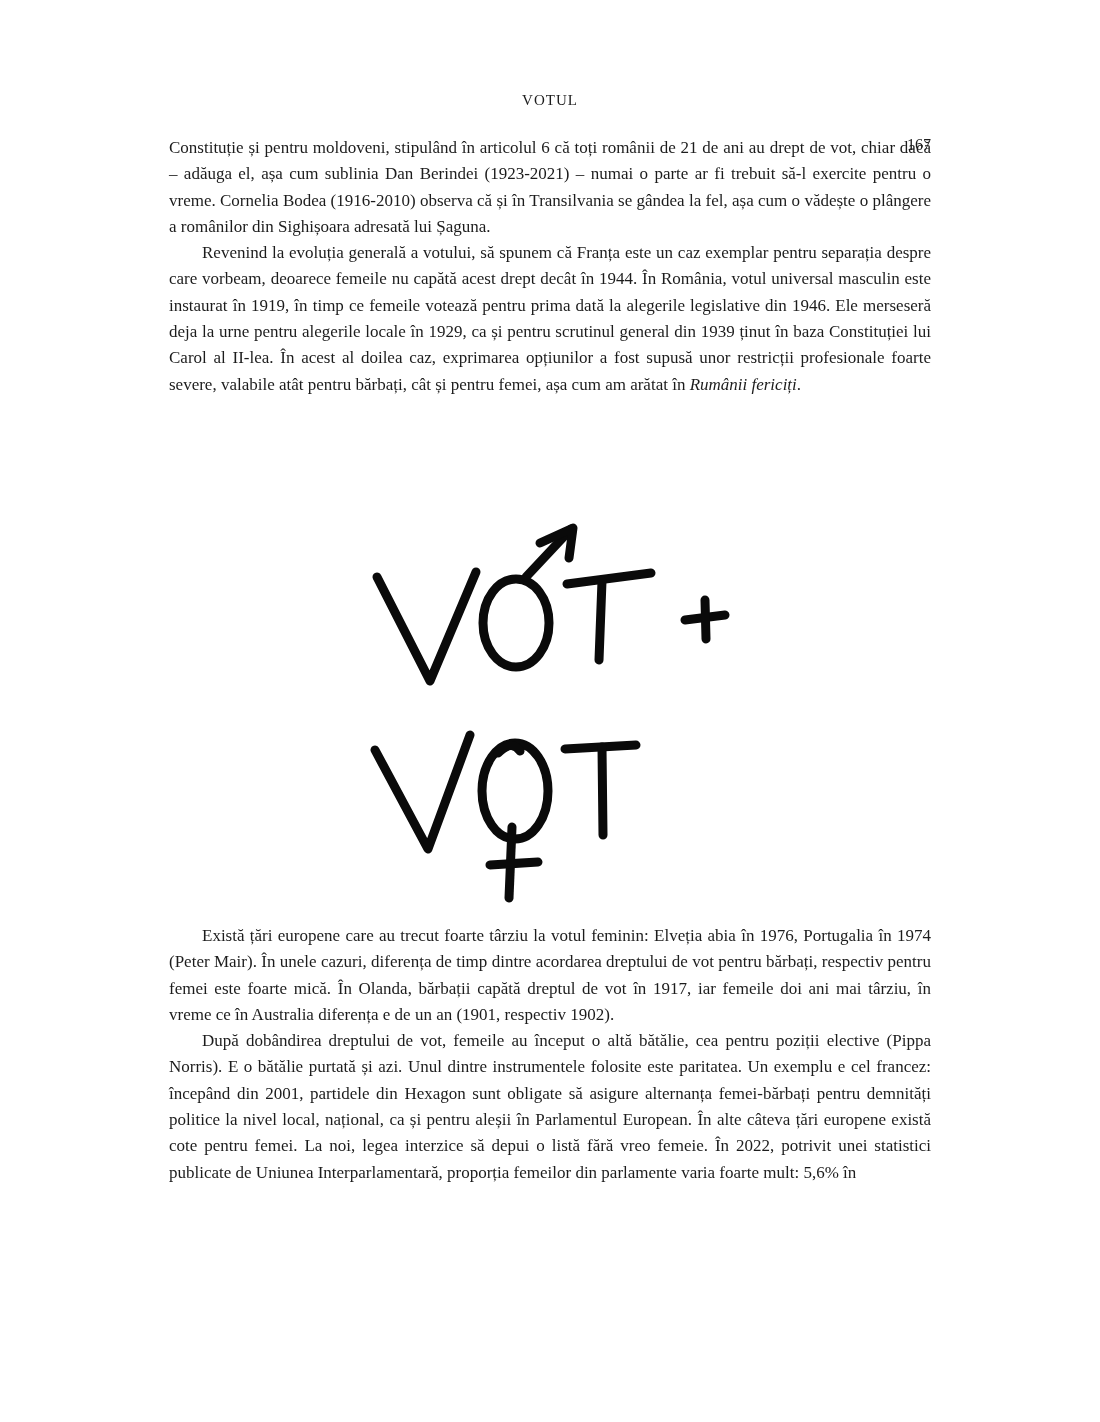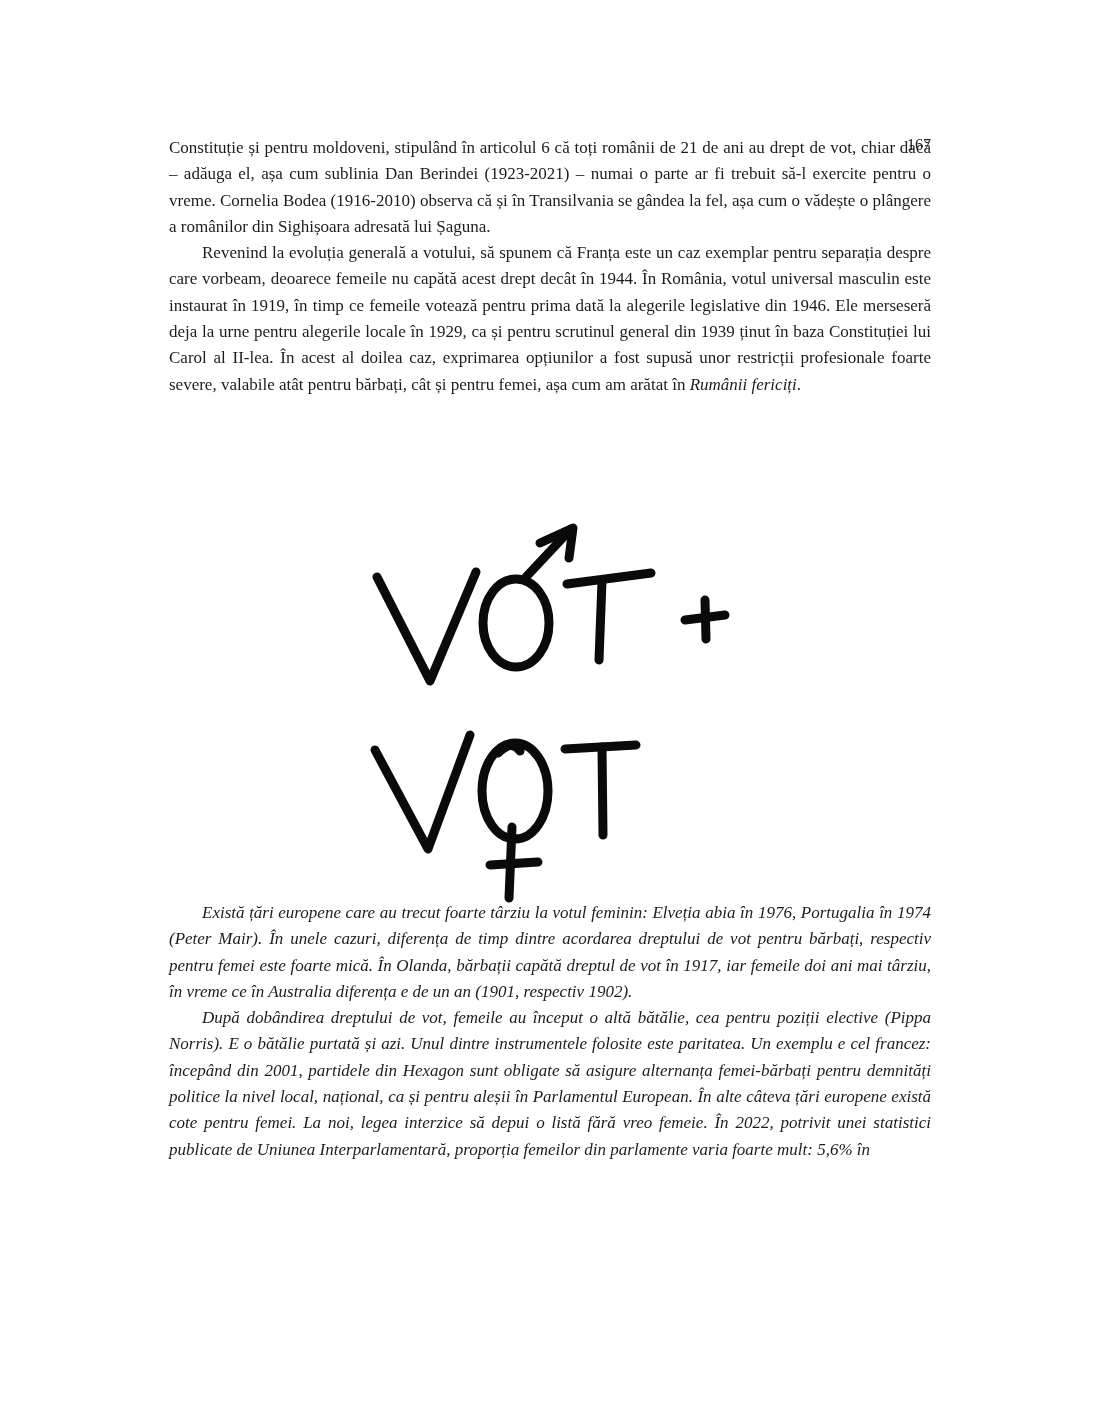--- a/index.html
+++ b/index.html
@@ -83,6 +83,7 @@
 <body>
 
 <div class="running-head">
+  <span class="running-title">VOTUL</span>
   <span class="page-number">167</span>
 </div>
 

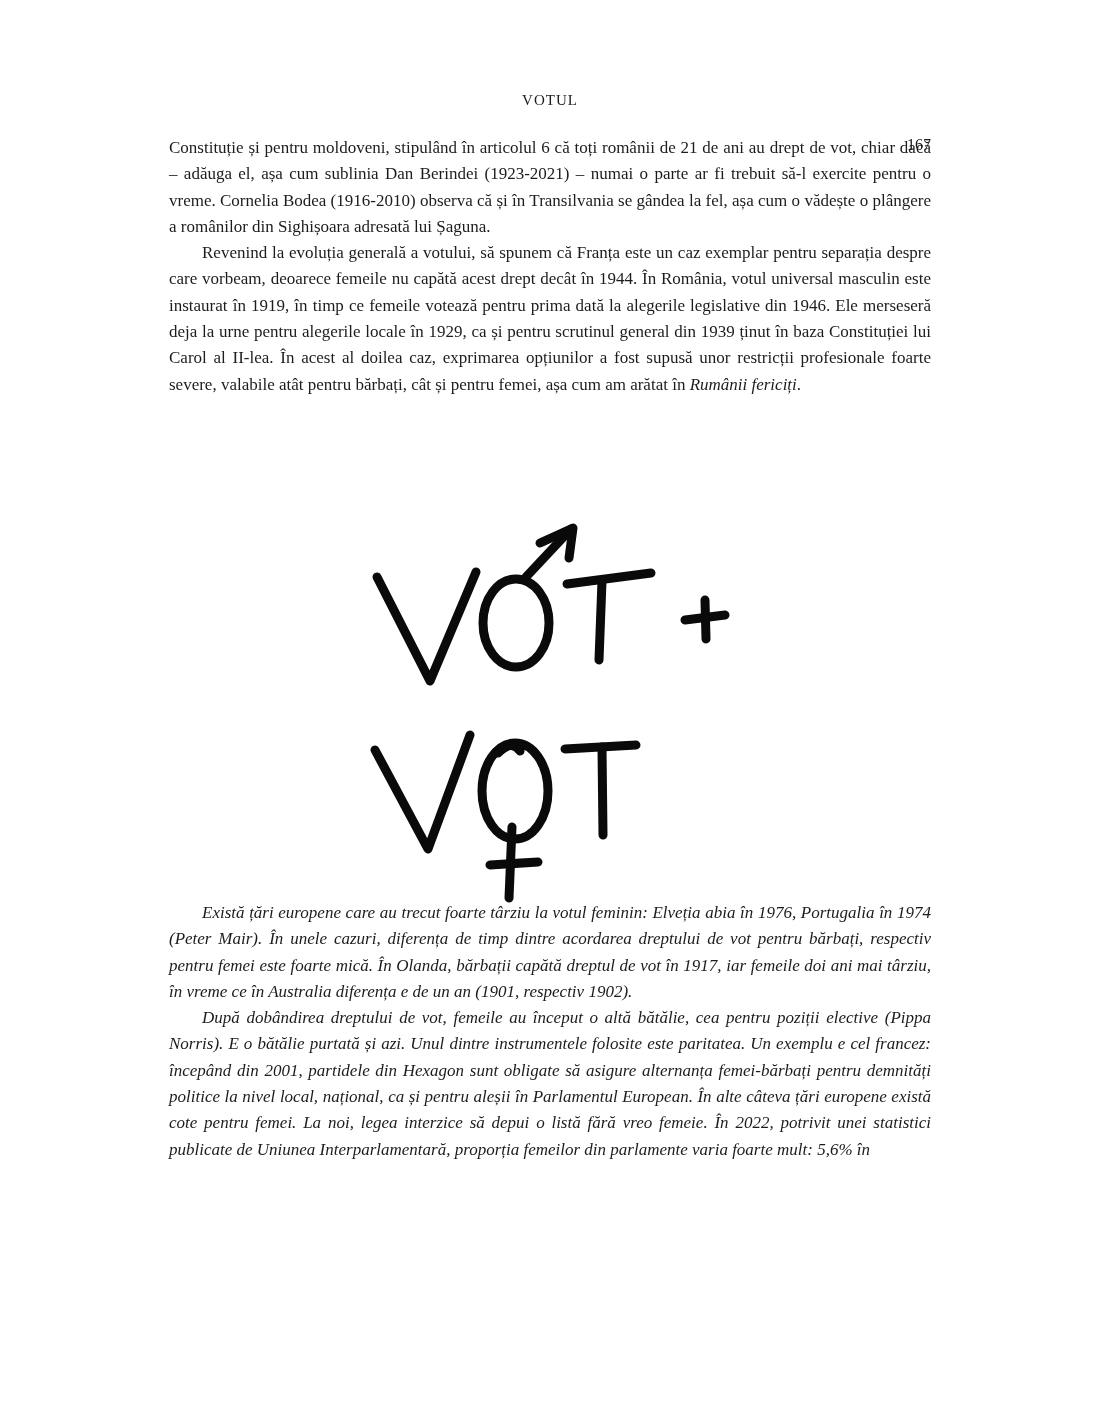--- a/index.html
+++ b/index.html
@@ -58,7 +58,7 @@
     .text-block em {
     }
     #block-top { top: 135px; }
-    #block-bottom { top: 900px; font-style: italic; }
+    #block-bottom { top: 923px; }
     .figure {
       position: absolute;
       left: 360px;

